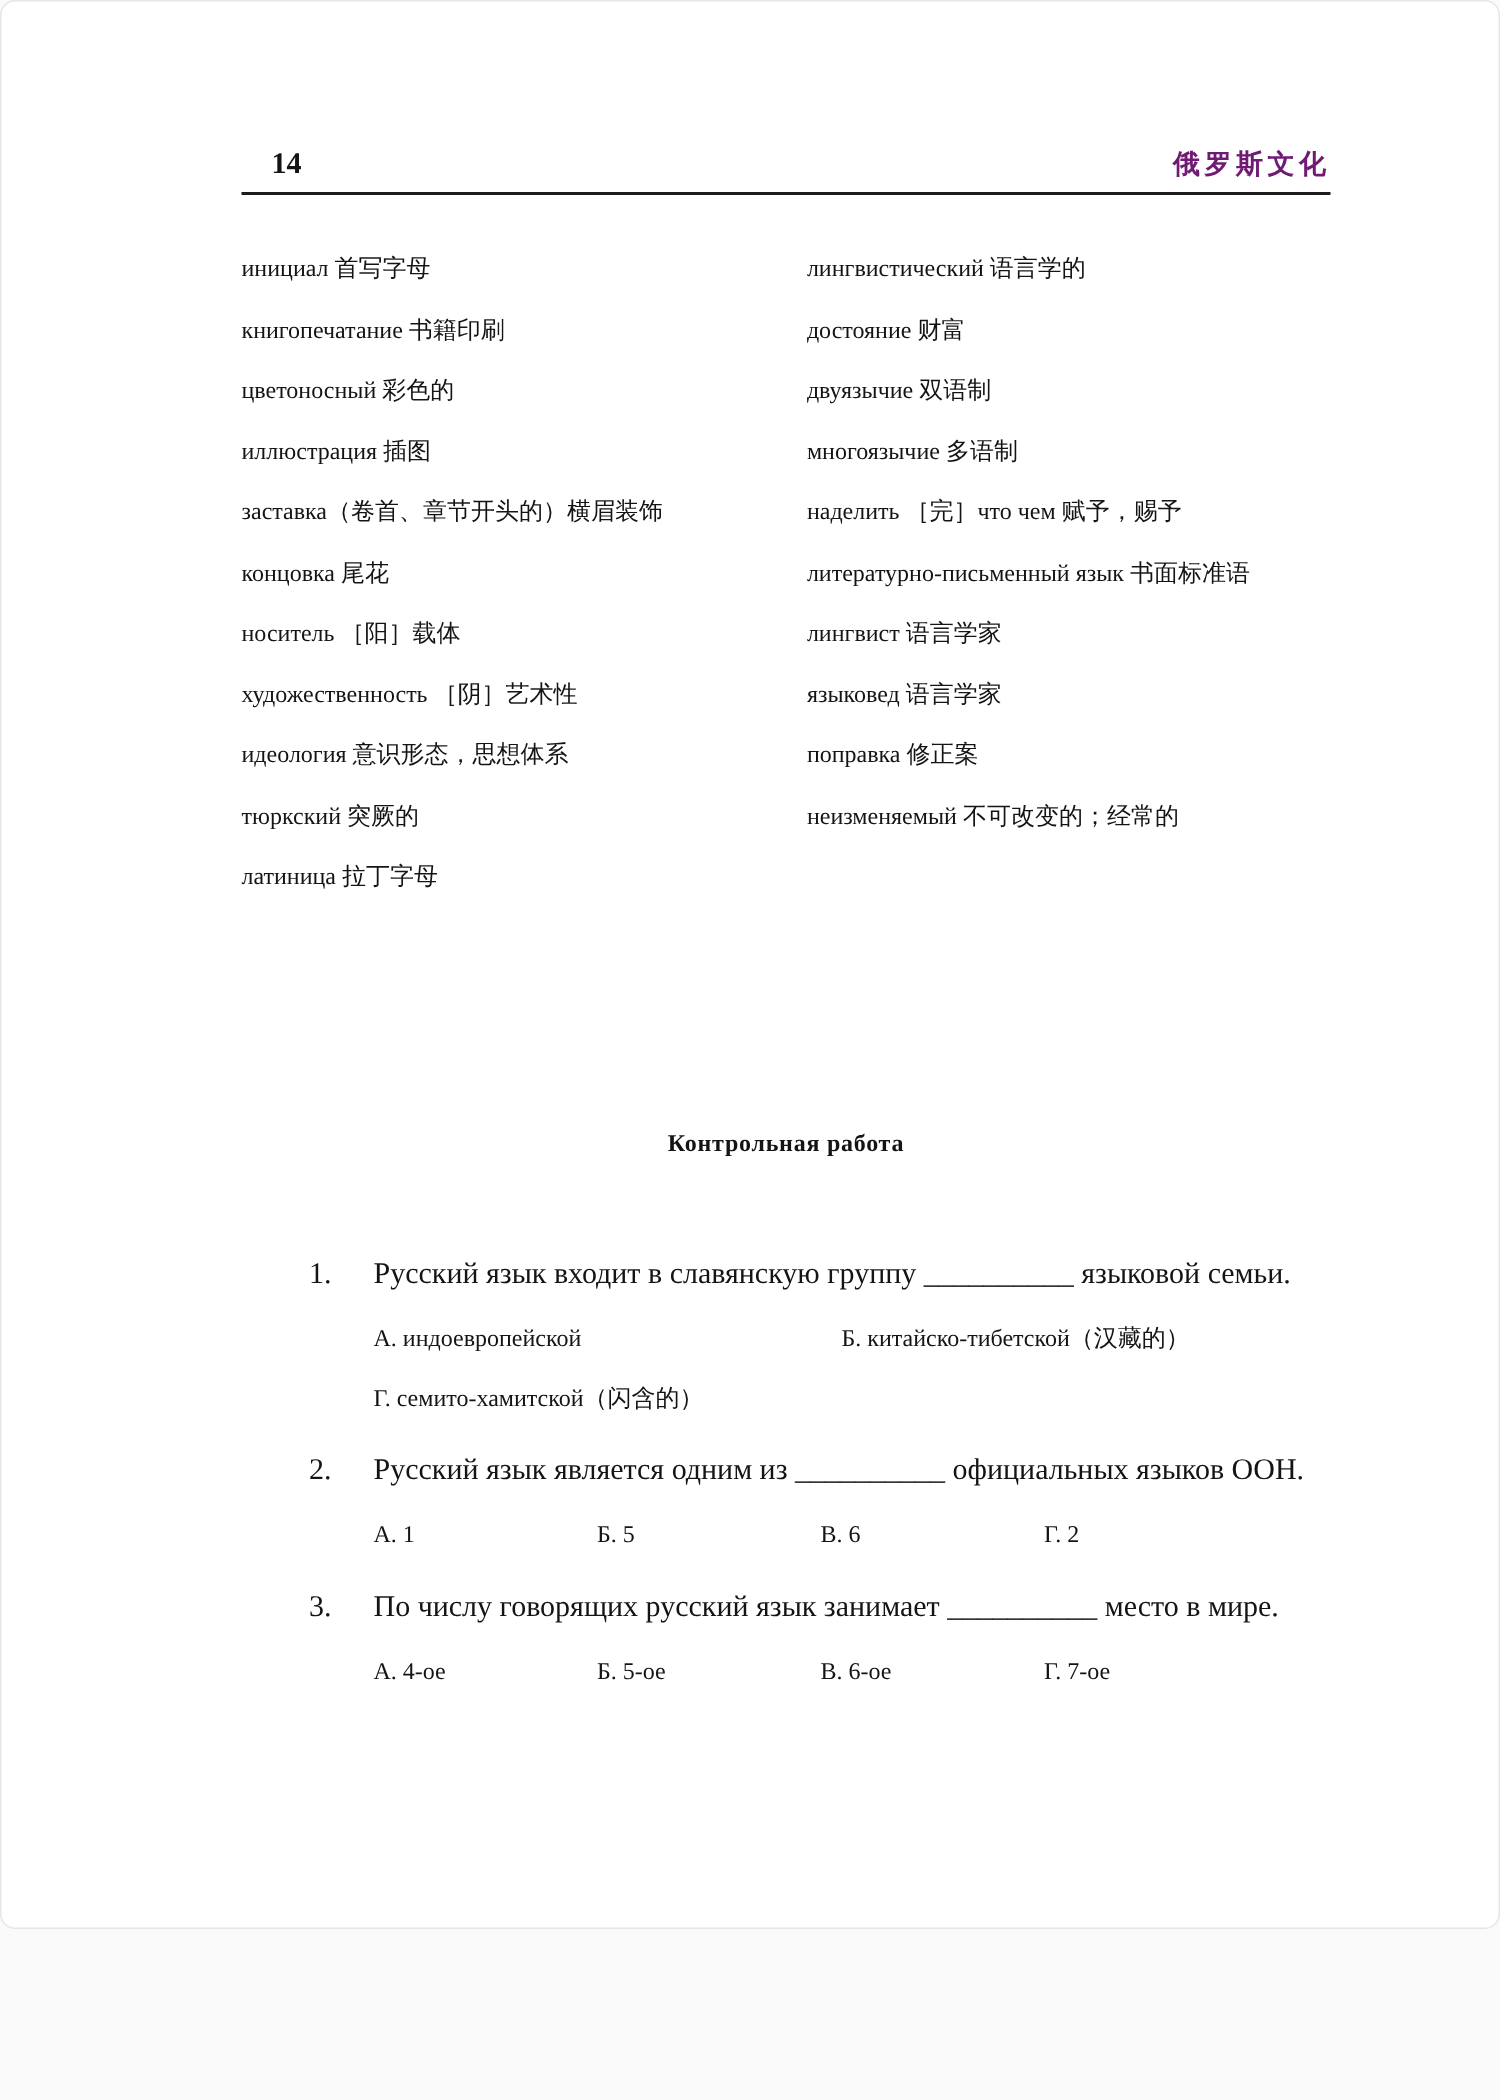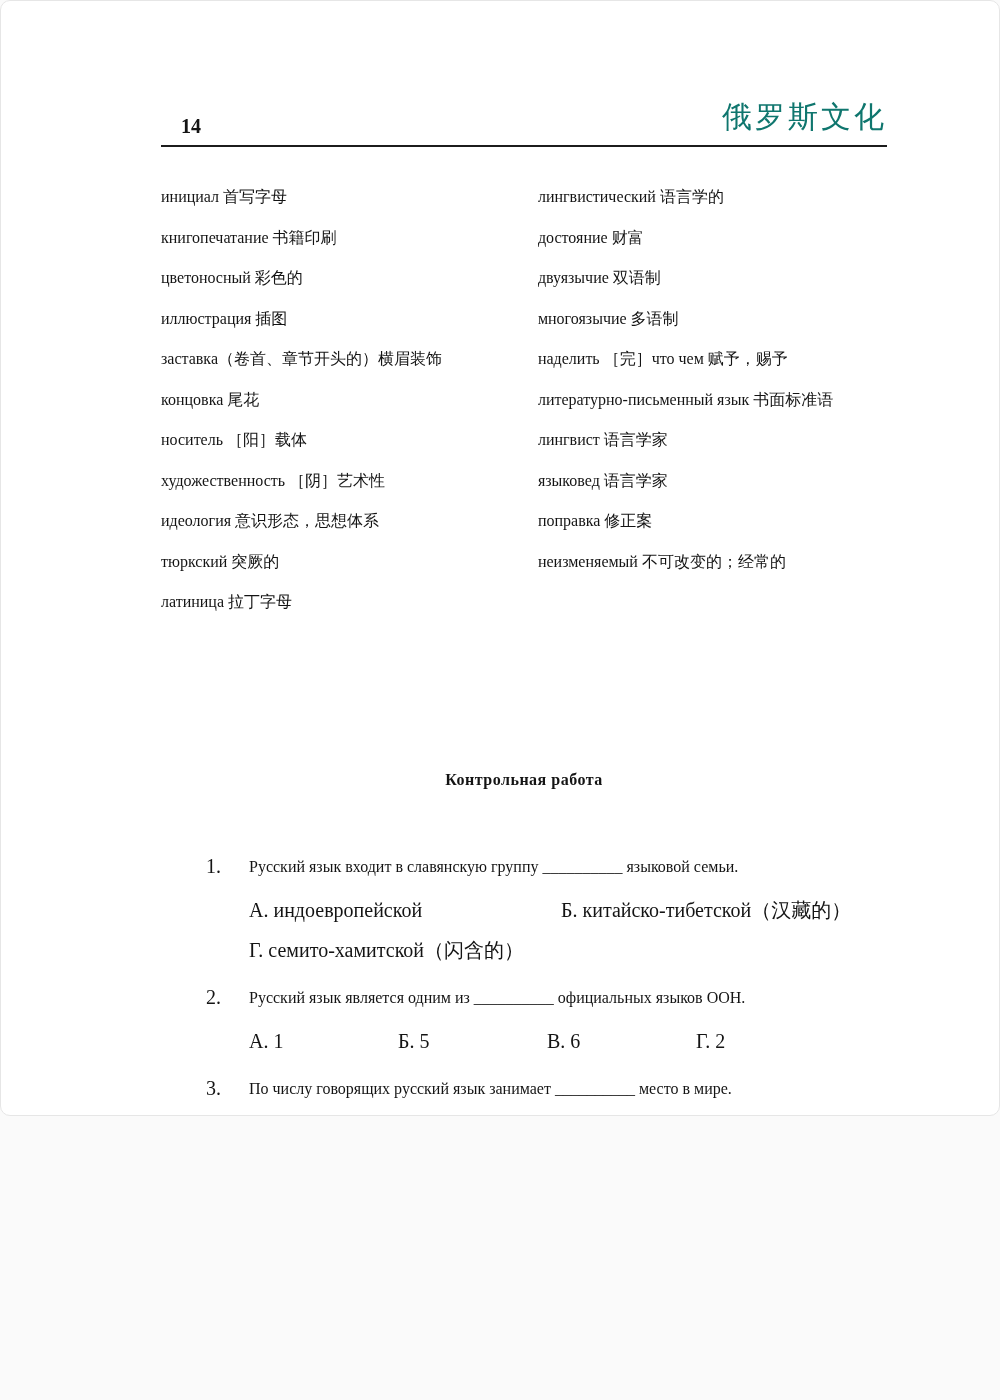--- a/index.html
+++ b/index.html
@@ -11,7 +11,7 @@
   }
   .page {
     position: relative;
-    width: 1000px; height: 1116px;
+    width: 1000px; height: 1286px;
     background: #ffffff;
     border: 1px solid #e6e6e6;
     border-radius: 10px;

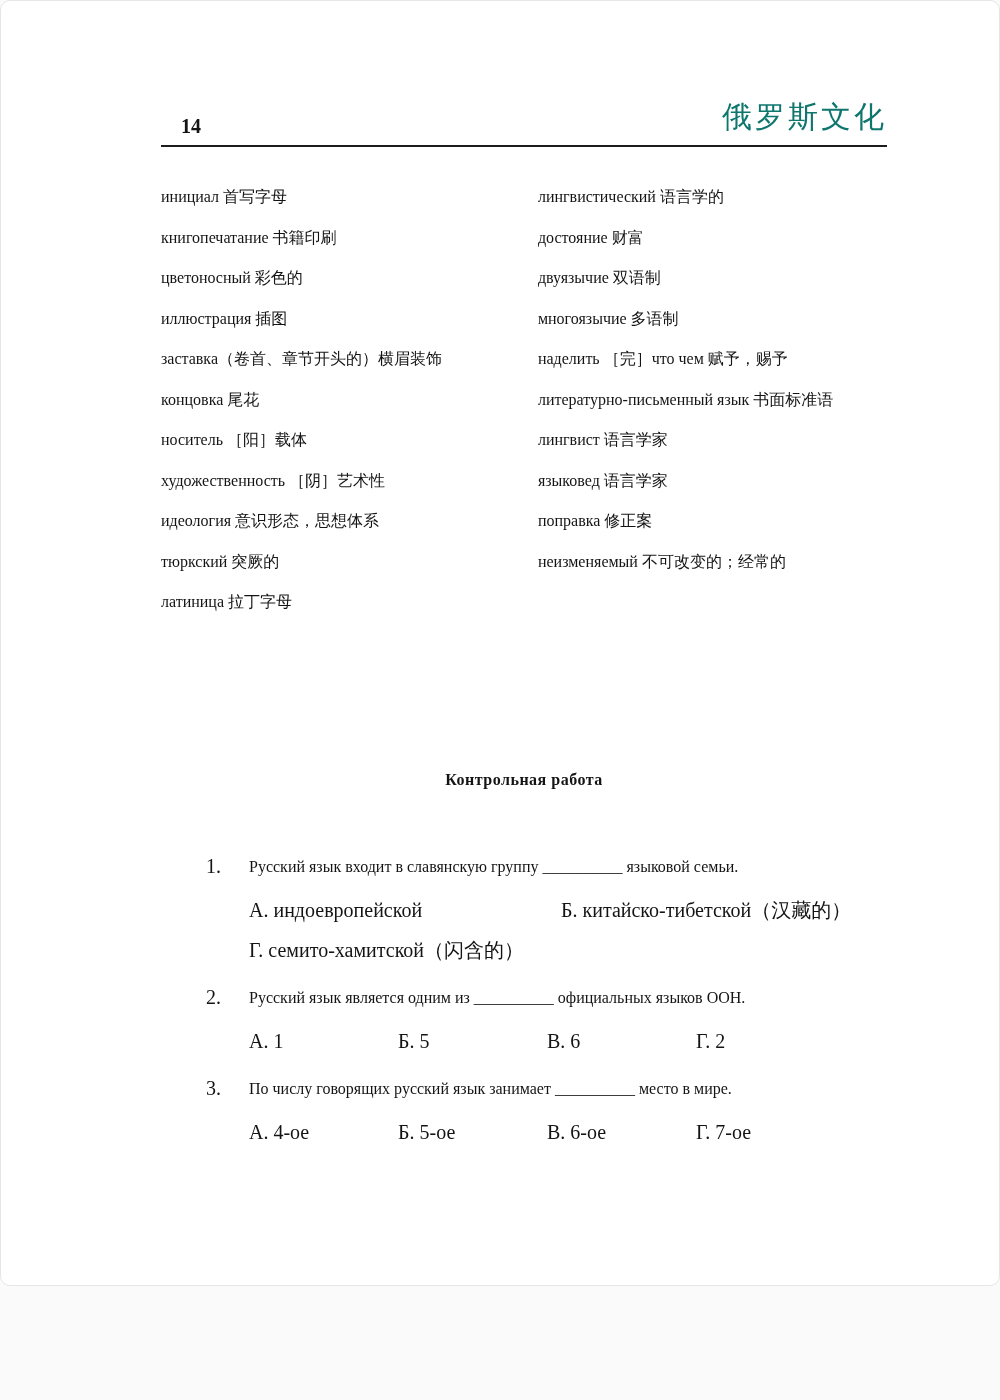--- a/index.html
+++ b/index.html
@@ -30,10 +30,10 @@
     padding-left: 20px;
   }
   .book-title {
-    font-size: 30px;
-    font-weight: normal;
+    font-size: 18px;
+    font-weight: bold;
     letter-spacing: 3px;
-    color: #0f766e;
+    color: #701a75;
   }
   .header-rule {
     border-bottom: 2px solid #1c1c1c;

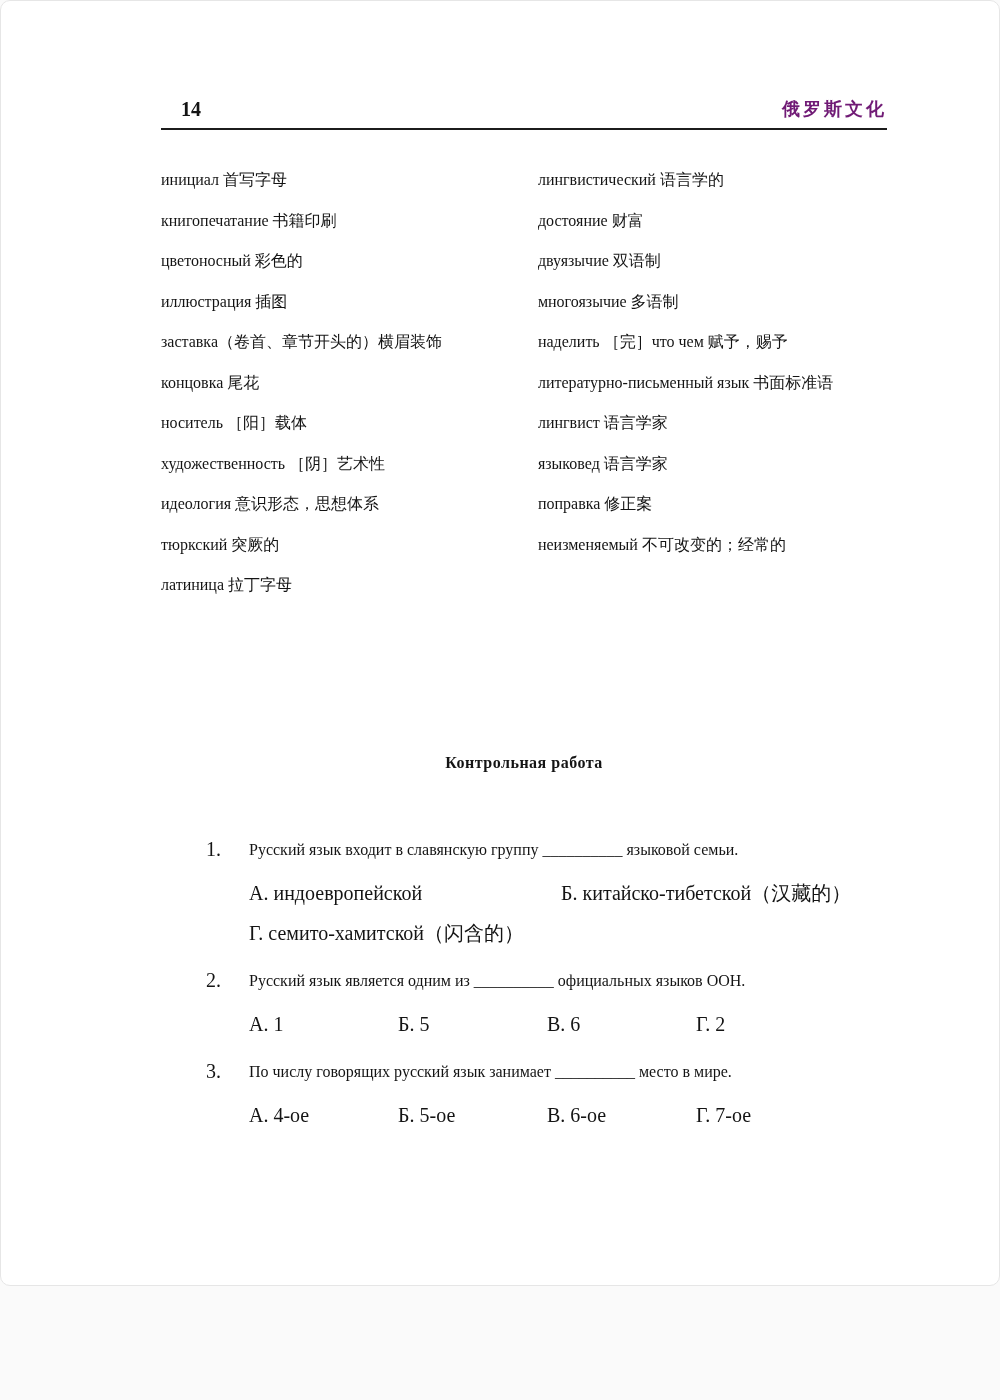--- a/index.html
+++ b/index.html
@@ -75,7 +75,7 @@
   }
   .q-body { flex: 1; }
   .q-text {
-    font-size: 16px;
+    font-size: 20px;
     line-height: 47px;
   }
   .options {

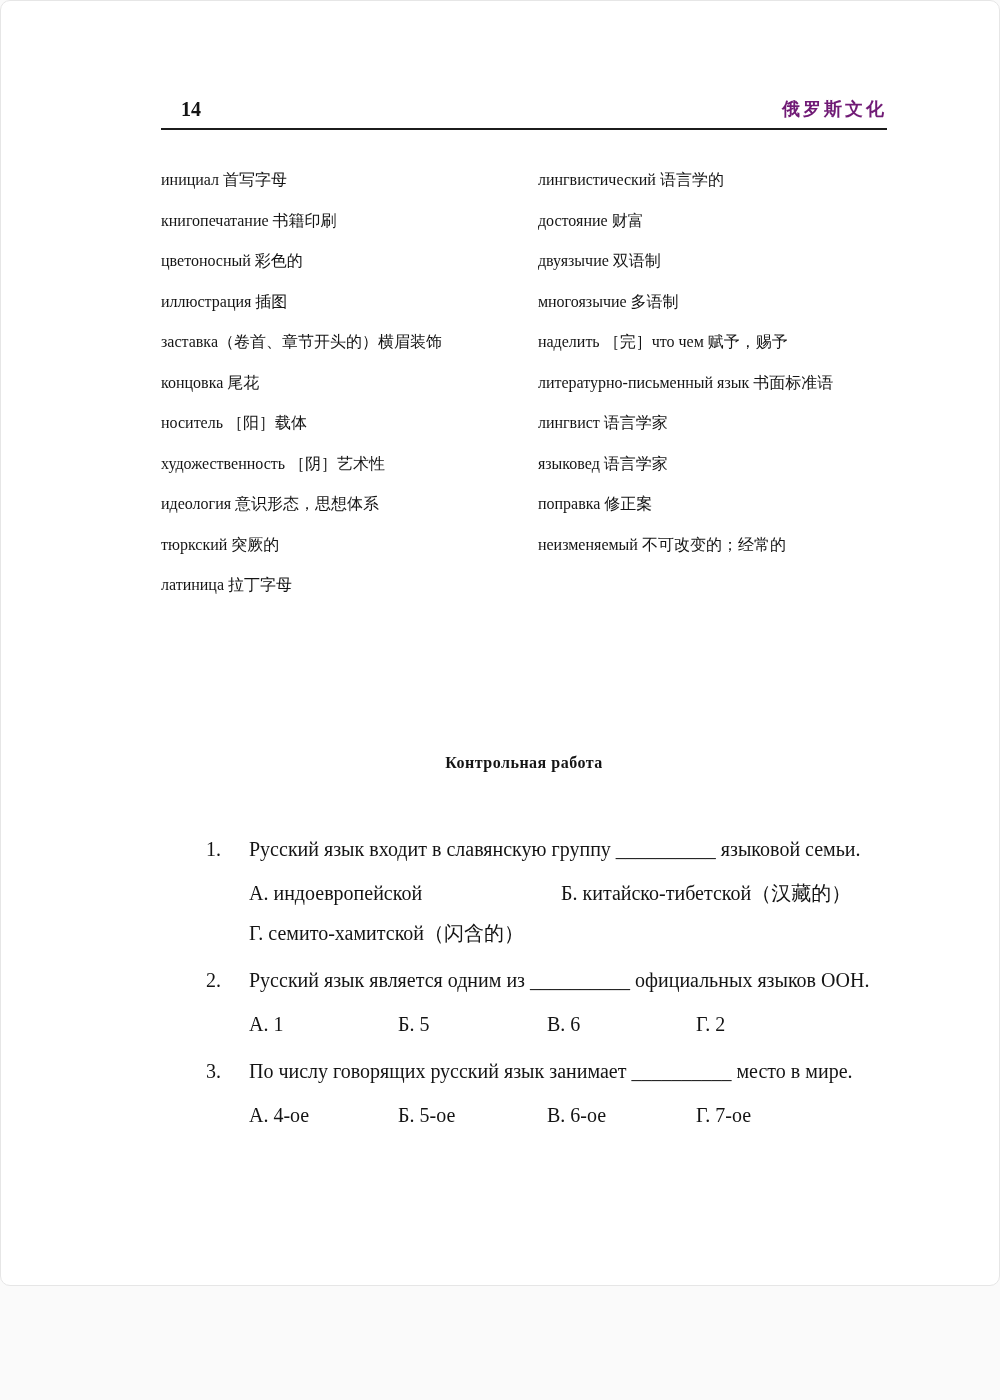--- a/index.html
+++ b/index.html
@@ -81,7 +81,7 @@
   .options {
     display: flex;
     flex-wrap: wrap;
-    font-size: 20px;
+    font-size: 16px;
     line-height: 40px;
   }
   .options.cols-2 .opt { width: 312px; }

